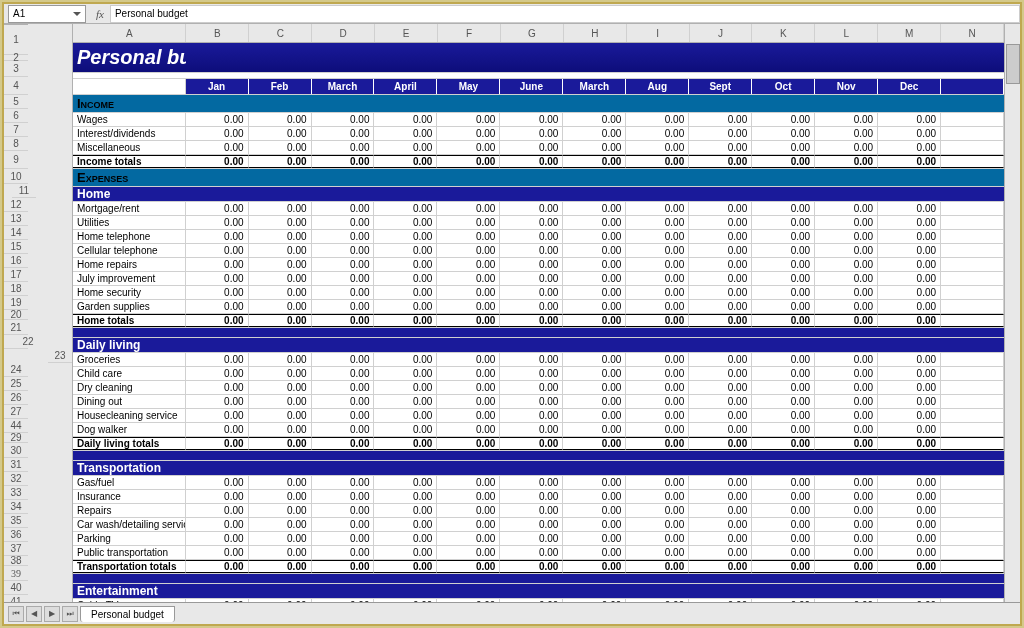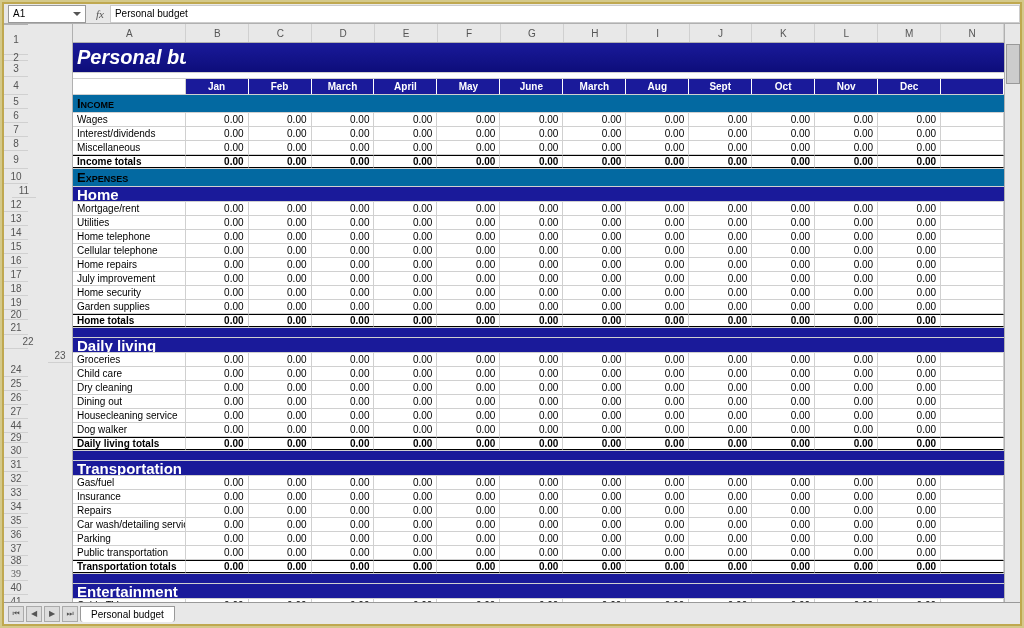--- a/index.html
+++ b/index.html
@@ -32,7 +32,7 @@
 .section-row .c.a{font-weight:bold;font-variant:small-caps;font-size:13px}
 .section-row .c{border-right:none}
 .cat-row{height:15px}
-.cat-row .c.a{font-weight:bold;color:#fff;font-size:15px}
+.cat-row .c.a{font-weight:bold;color:#fff;font-size:12px}
 .cat-row .c{background:#1a1a9a;border-right:none}
 .data-row{height:14px}
 .data-row .c.a{font-size:10px}

